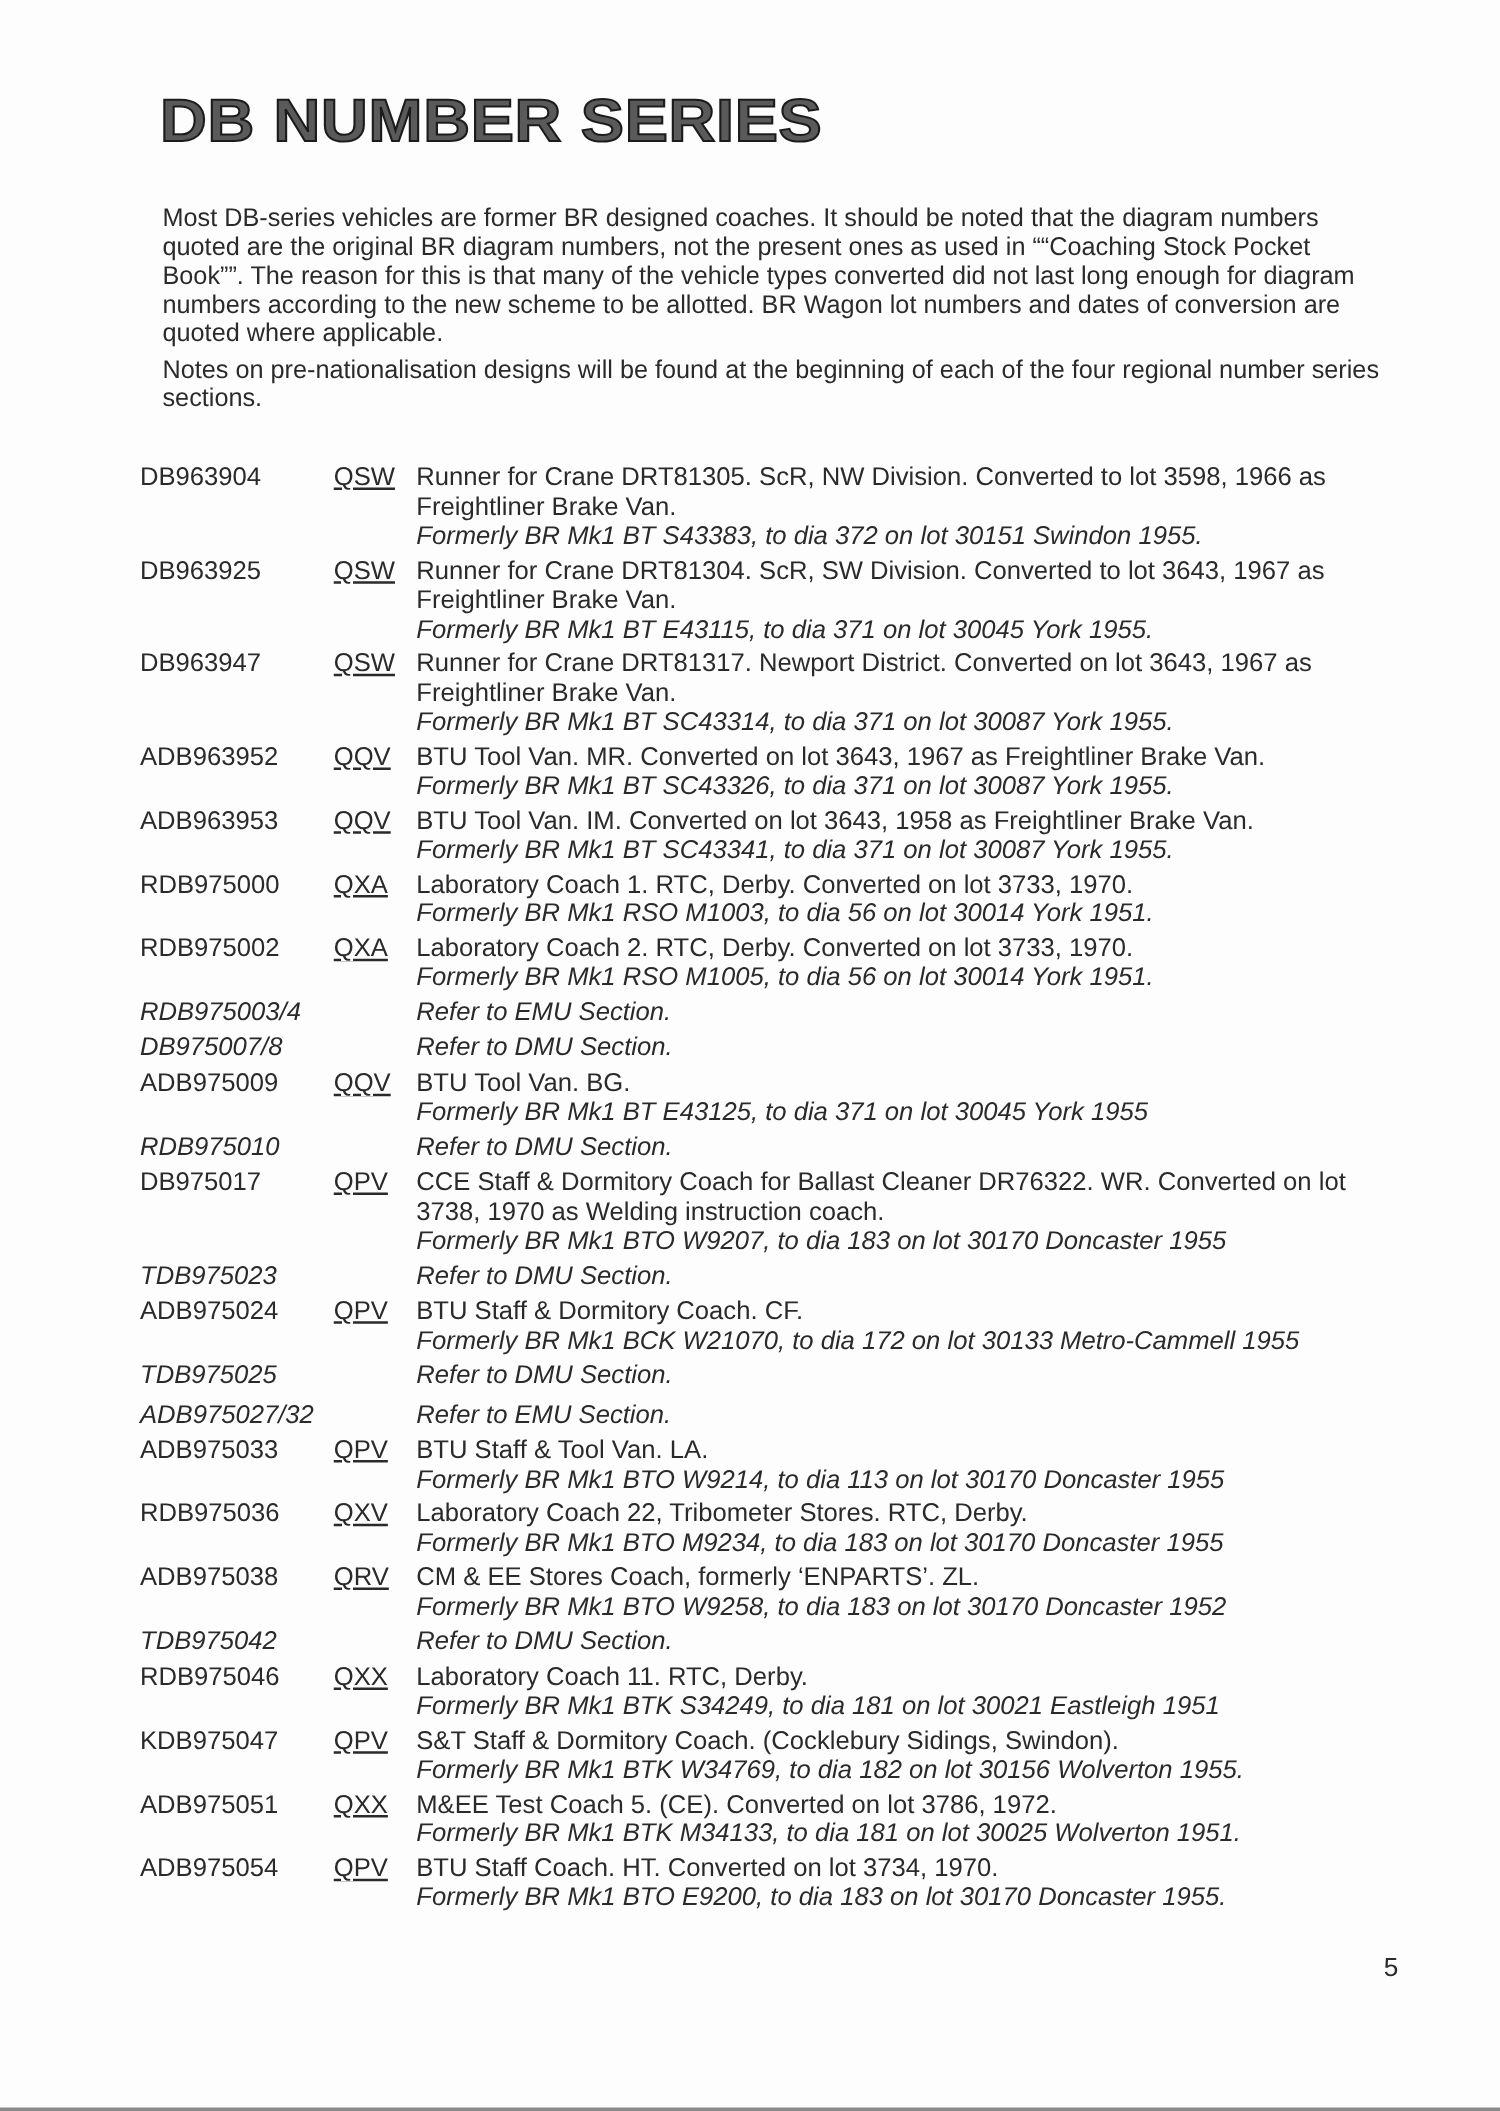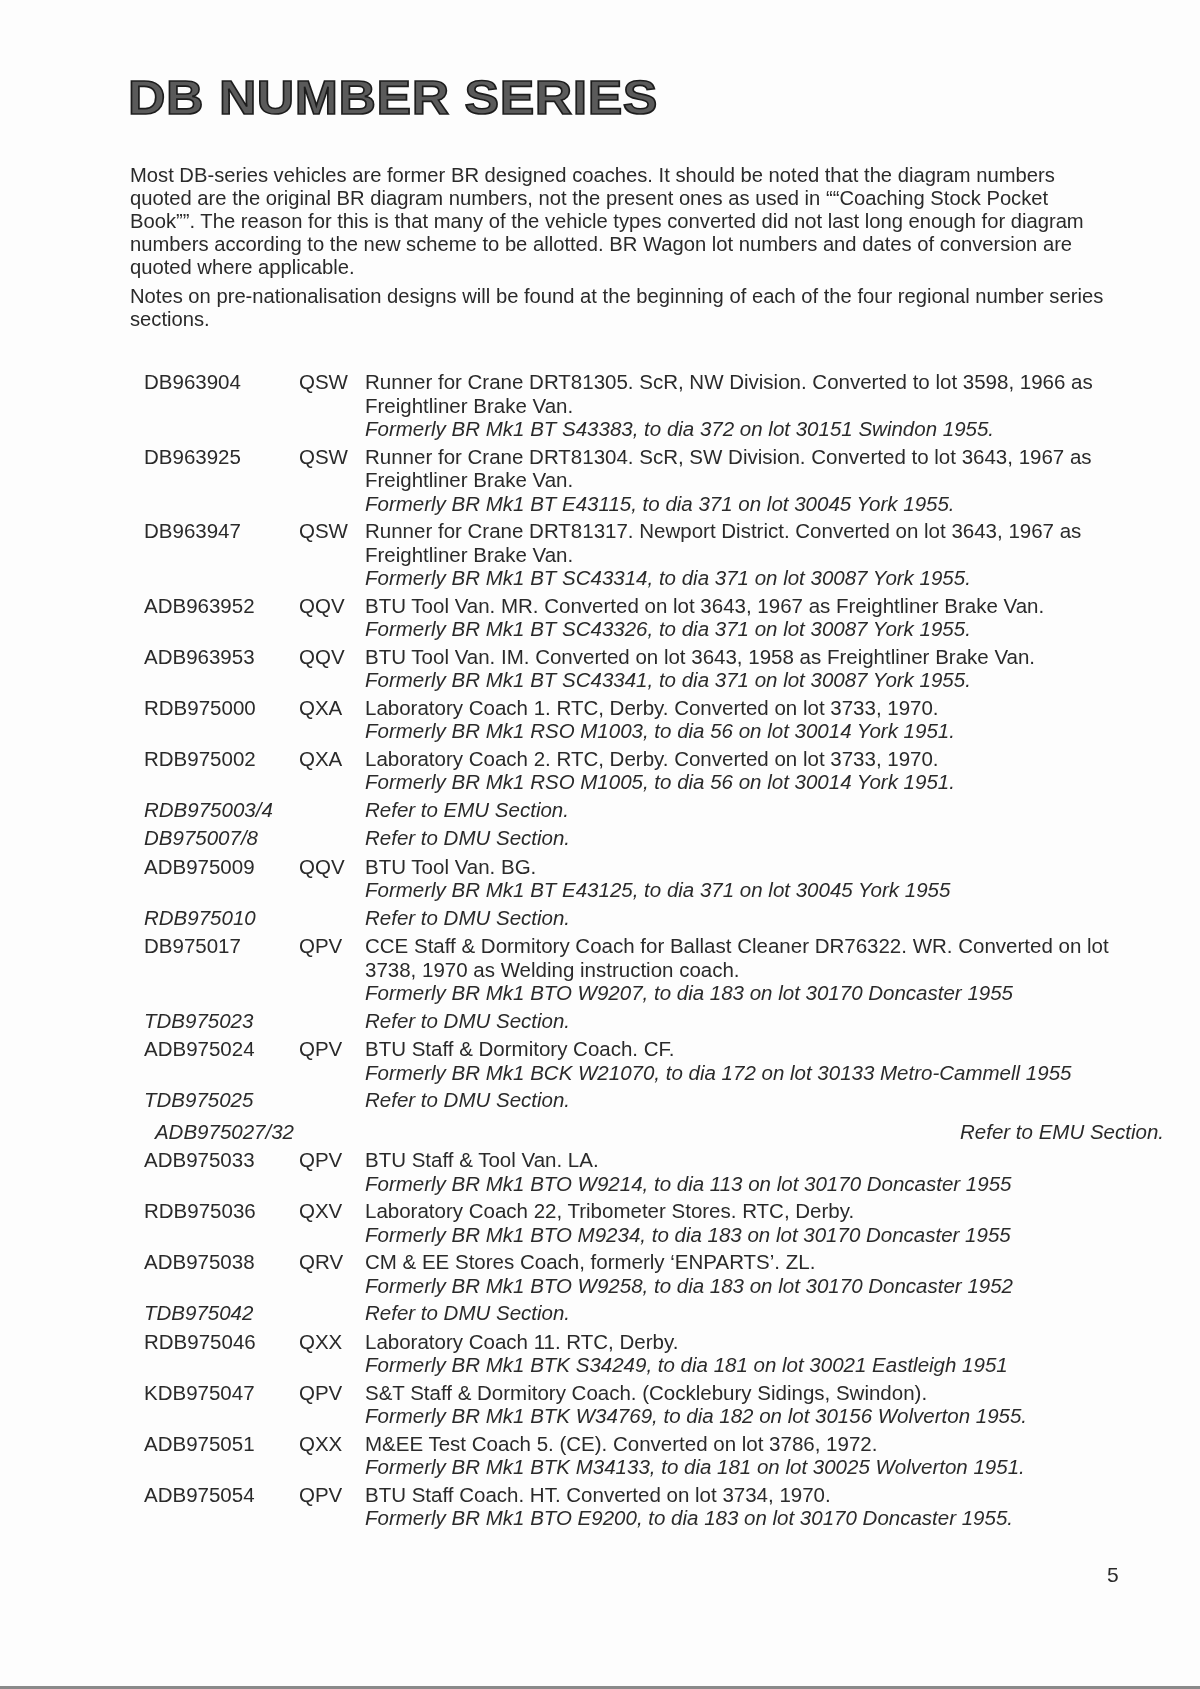--- a/index.html
+++ b/index.html
@@ -26,7 +26,7 @@
     }
     .intro p { margin: 0 0 6px 0; }
     .entries {
-      position: absolute; left: 144px; top: 370px; width: 1020px;
+      position: absolute; left: 112px; top: 370px; width: 1020px;
       font-size: 20.5px; line-height: 23.5px;
     }
     .entry { position: relative; padding-left: 221px; margin-bottom: 4px; min-height: 23px; }

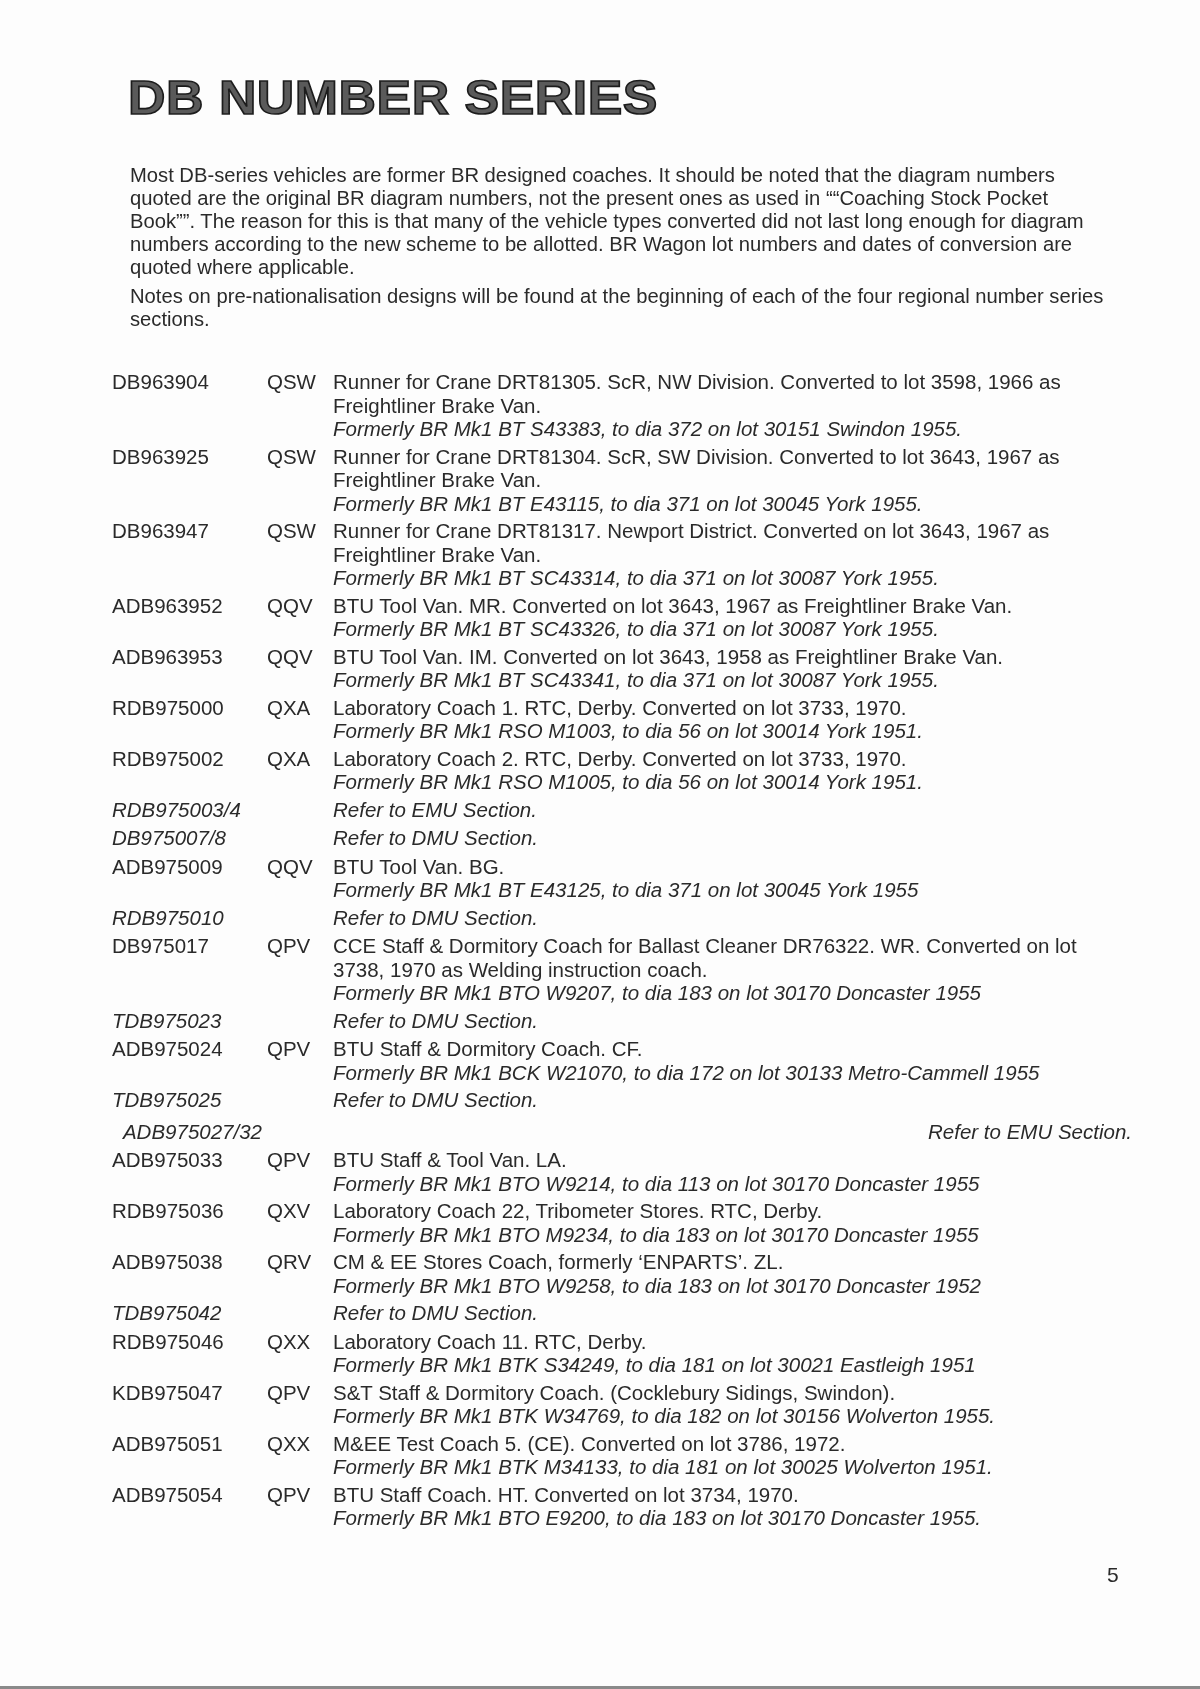--- a/index.html
+++ b/index.html
@@ -31,7 +31,7 @@
     }
     .entry { position: relative; padding-left: 221px; margin-bottom: 4px; min-height: 23px; }
     .entry .num { position: absolute; left: 0; top: 0; width: 150px; }
-    .entry .code { position: absolute; left: 155px; top: 0; width: 60px; }
+    .entry .code { position: absolute; left: 155px; top: 0; width: 60px; text-decoration: underline; }
     .entry.ref { margin-bottom: 5px; }
     .entry.ref .num, .entry.ref .desc { font-style: italic; }
     .entry.gap-big { margin-top: 8px; text-align: right; }

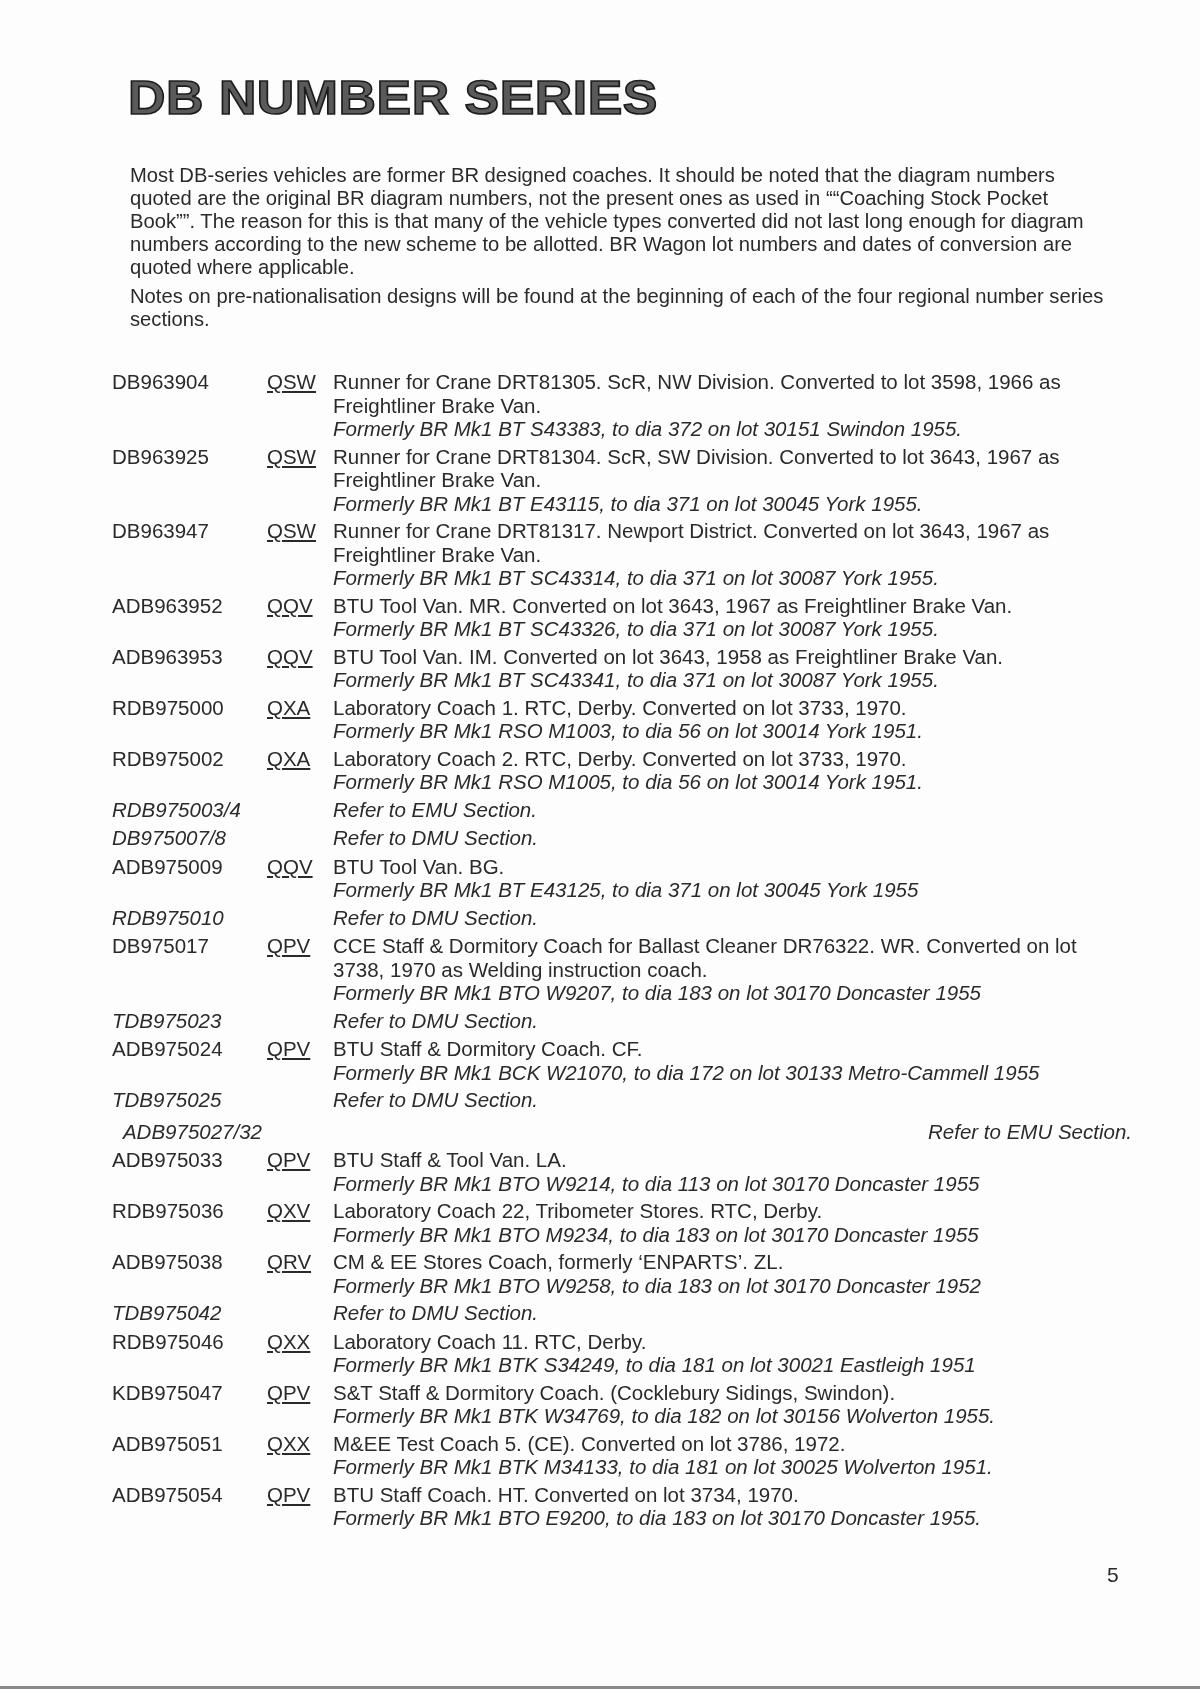--- a/index.html
+++ b/index.html
@@ -34,7 +34,7 @@
     .entry .code { position: absolute; left: 155px; top: 0; width: 60px; text-decoration: underline; }
     .entry.ref { margin-bottom: 5px; }
     .entry.ref .num, .entry.ref .desc { font-style: italic; }
-    .entry.gap-big { margin-top: 8px; text-align: right; }
+    .entry.gap-big { margin-top: 8px; }
     .former { display: block; font-style: italic; }
     .desc { display: block; }
     .page-number {

